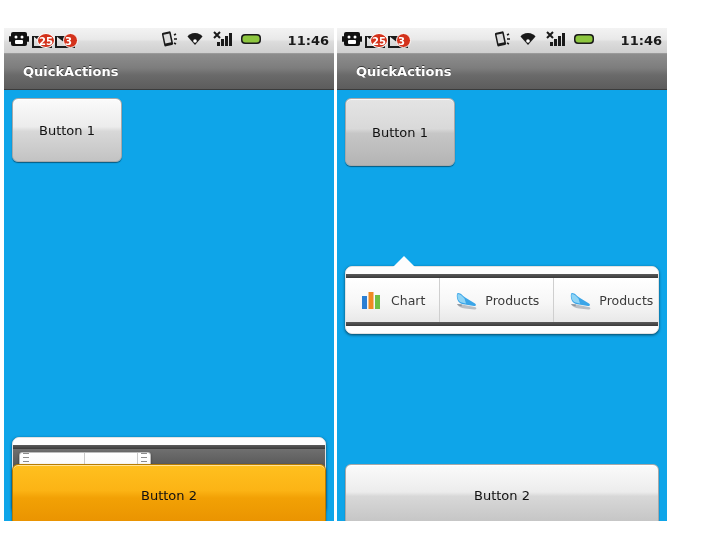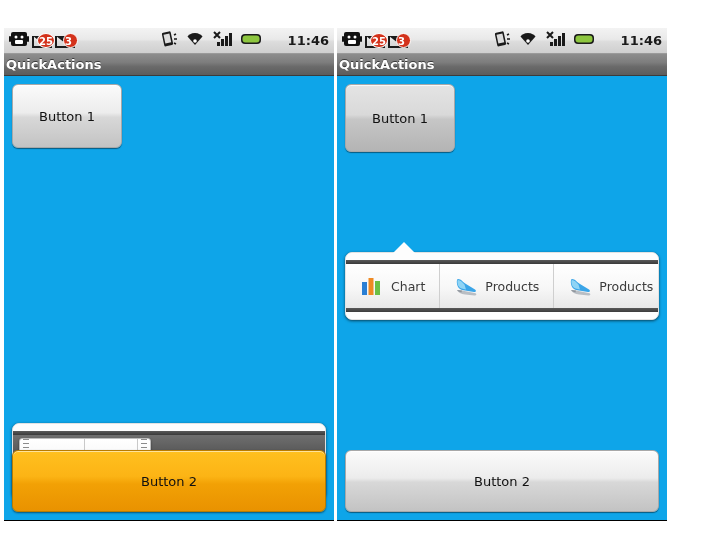--- a/index.html
+++ b/index.html
@@ -25,8 +25,8 @@
          border:1px solid #ffffff;box-sizing:border-box;padding:0 1px;}
 
   
-  .titlebar{height:22px;background:linear-gradient(to bottom,#8d8d8d 0%,#7d7d7d 40%,#6a6a6a 60%,#5c5c5c 100%);
-            border-bottom:1px solid #3b3b3b;display:flex;align-items:center;padding-left:2px;box-sizing:border-box;}
+  .titlebar{height:36px;background:linear-gradient(to bottom,#8d8d8d 0%,#7d7d7d 40%,#6a6a6a 60%,#5c5c5c 100%);
+            border-bottom:1px solid #3b3b3b;display:flex;align-items:center;padding-left:19px;box-sizing:border-box;}
   .titlebar .t{color:#fff;font-size:13px;font-weight:bold;text-shadow:0 -1px 0 rgba(0,0,0,.55);}
 
   

